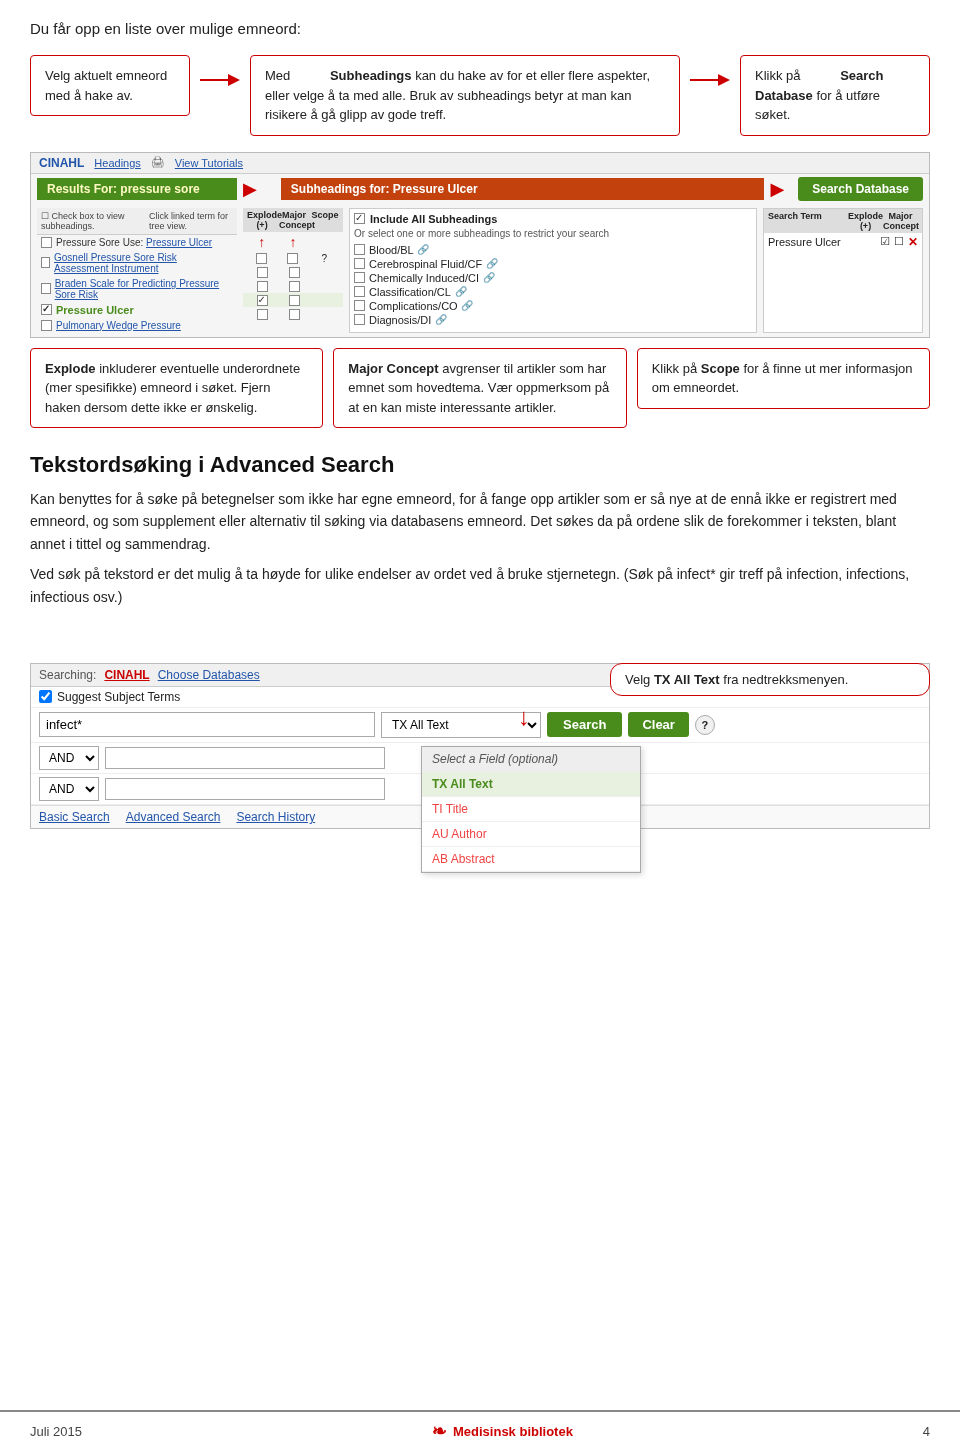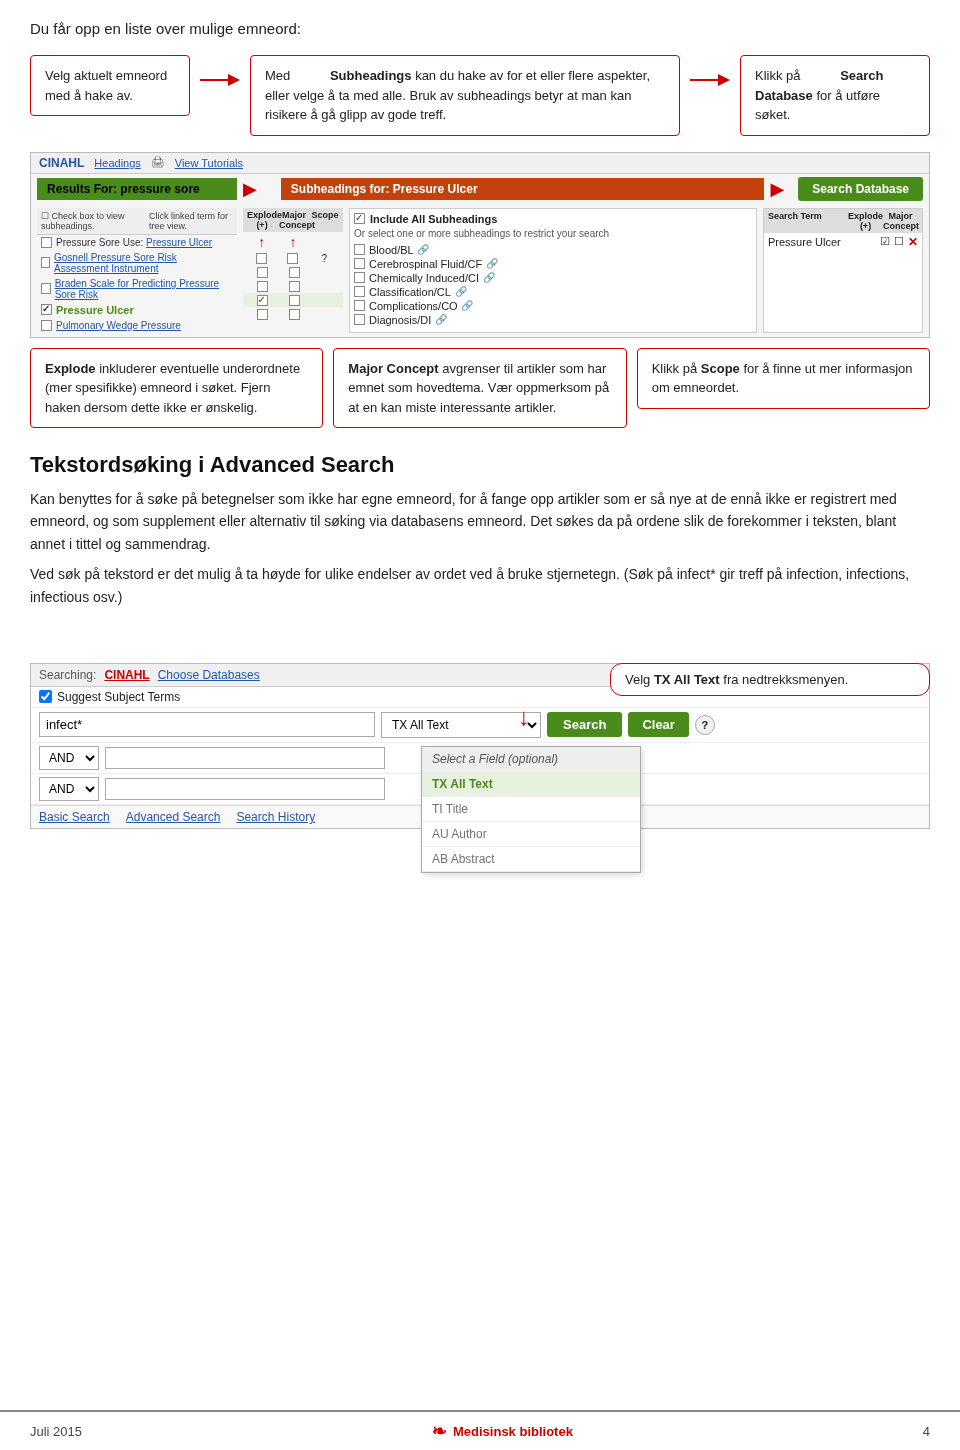--- a/index.html
+++ b/index.html
@@ -73,7 +73,7 @@
 
     .results-panel {
       background: #4a8c1c;
-      color: #000000;
+      color: #fef9c3;
       padding: 4px 10px;
       font-size: 12px;
       font-weight: bold;

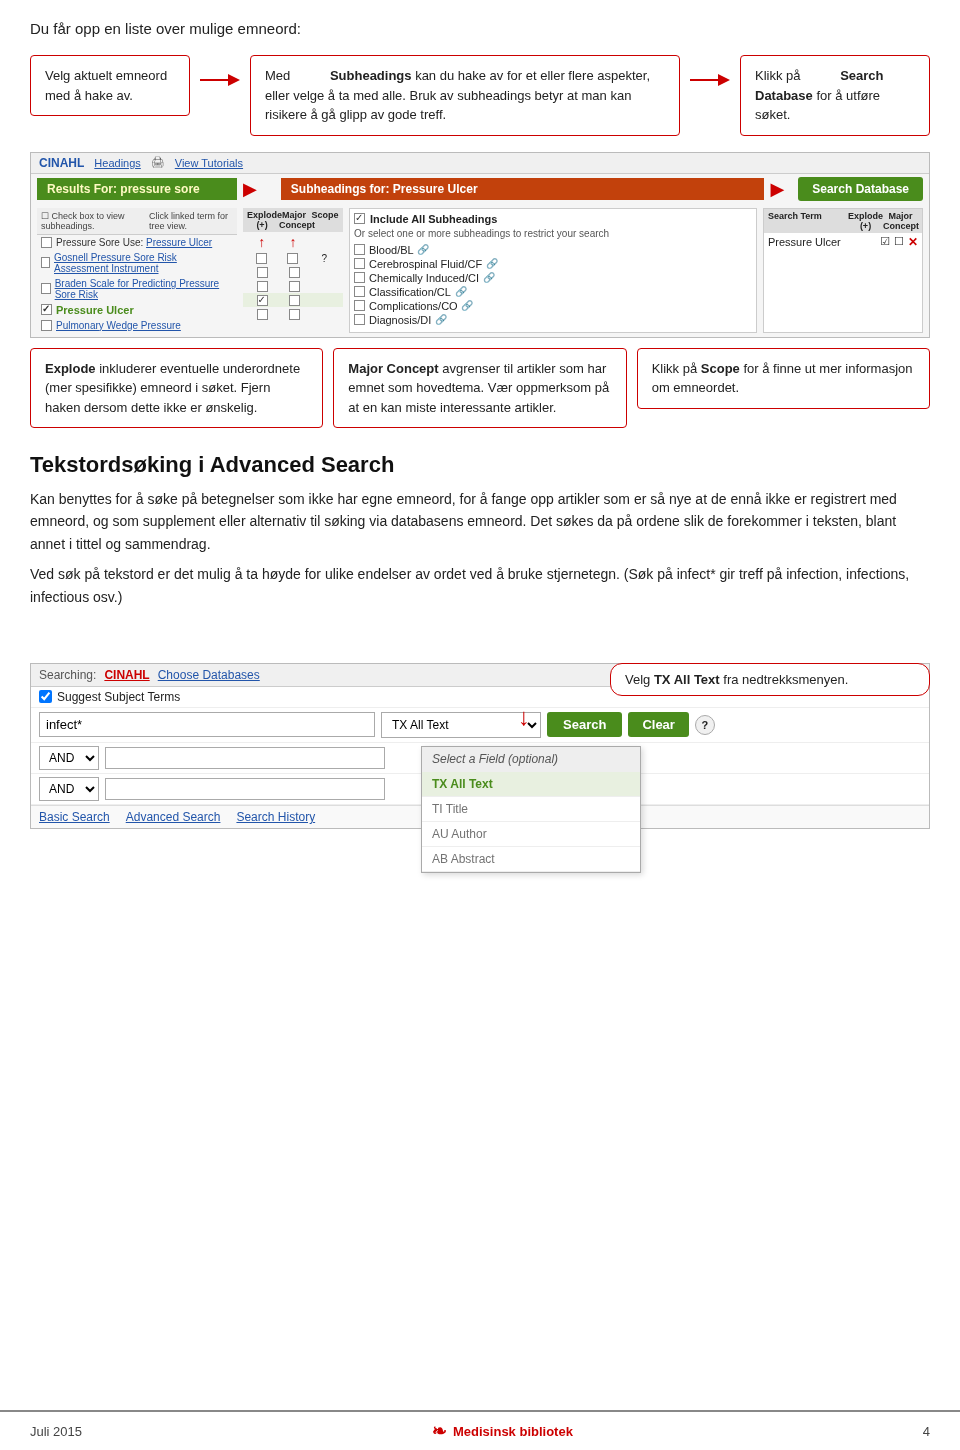--- a/index.html
+++ b/index.html
@@ -381,7 +381,7 @@
     .dropdown-overlay .dd-item {
       padding: 5px 10px;
       border-bottom: 1px solid #eee;
-      color: #737373;
+      color: #ef4444;
     }
 
     .dropdown-overlay .dd-item.selected {

